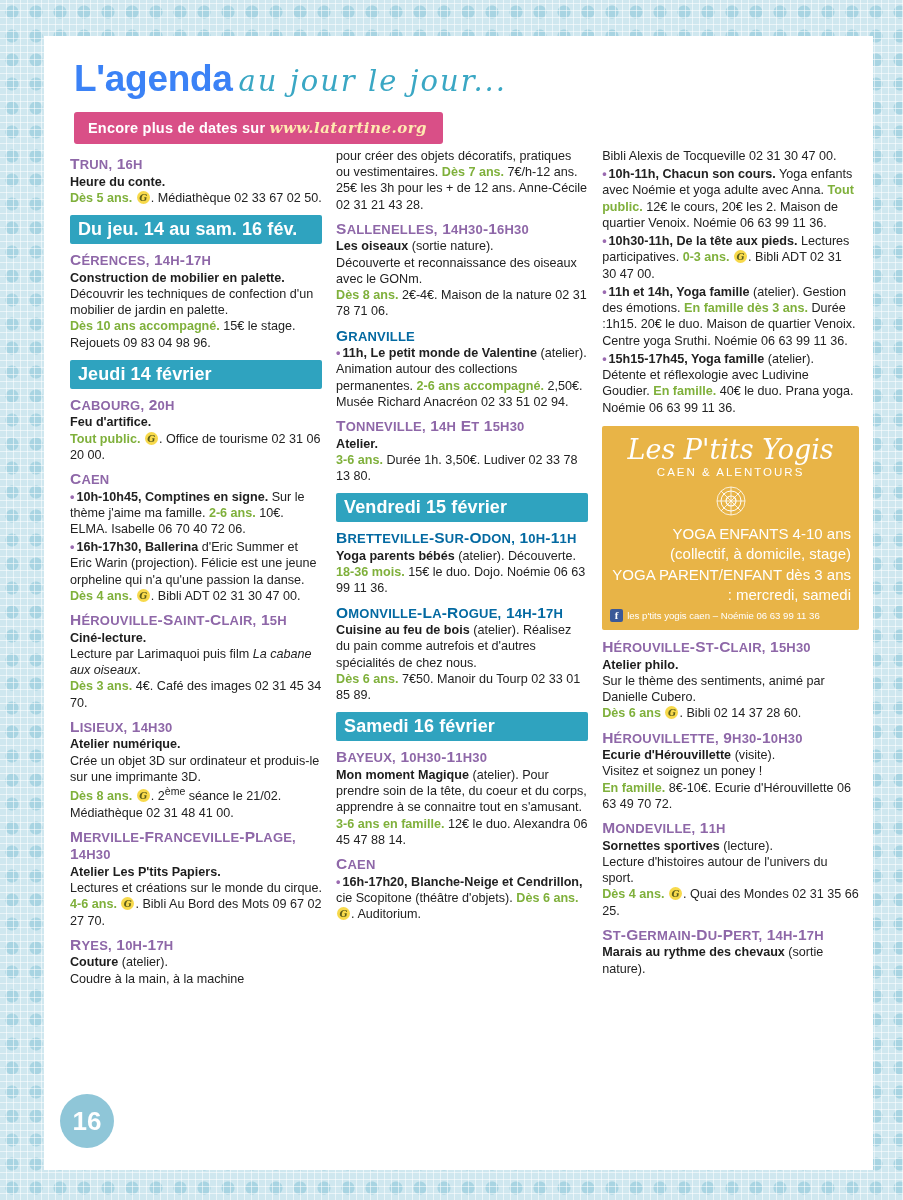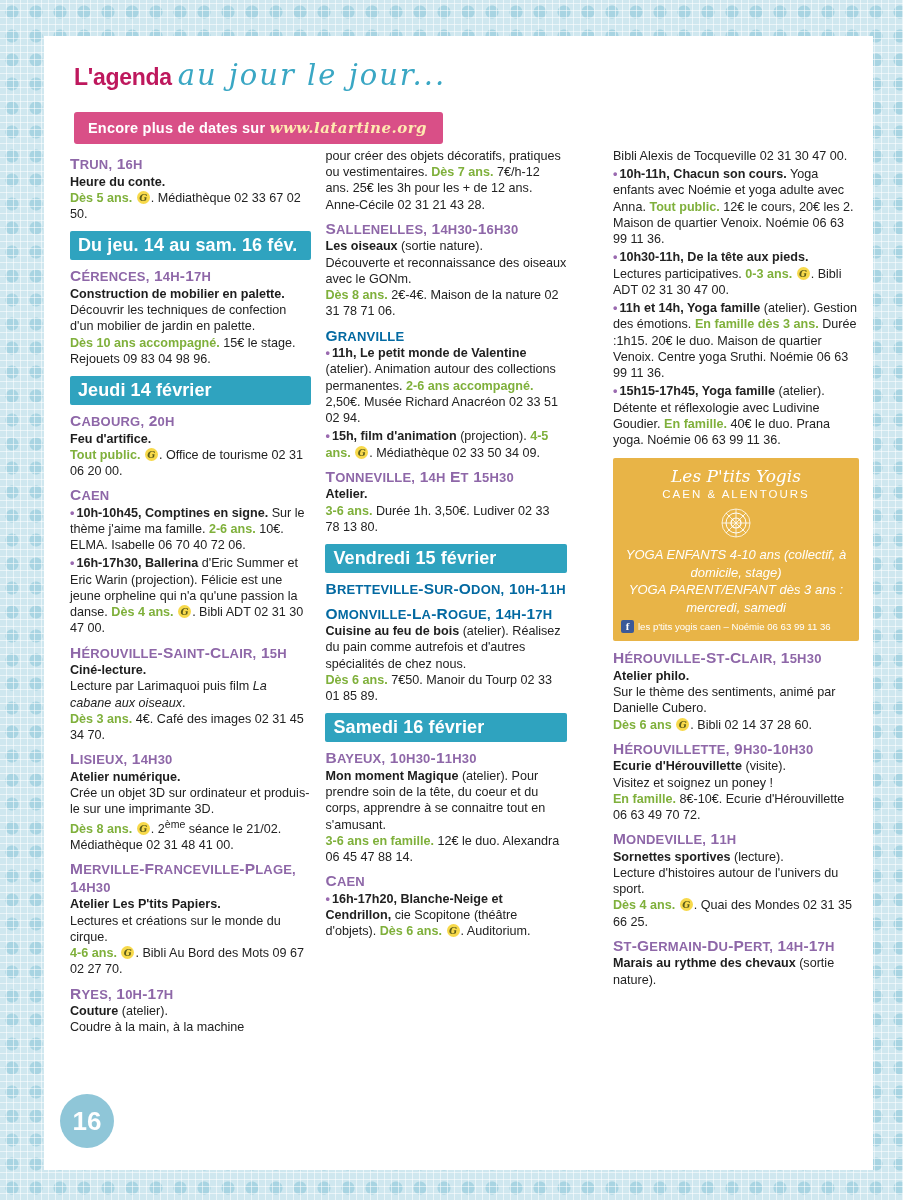--- a/index.html
+++ b/index.html
@@ -28,7 +28,7 @@
   .hdr { position:absolute; left:30px; top:22px; }
   .hdr-title {
     font-family:"Liberation Sans", sans-serif;
-    font-weight:bold; font-size:23px; color:#be185d; letter-spacing:-.3px;
+    font-weight:bold; font-size:37px; color:#3b82f6; letter-spacing:-.3px;
     display:inline-block; vertical-align:baseline;
   }
   .hdr-script {

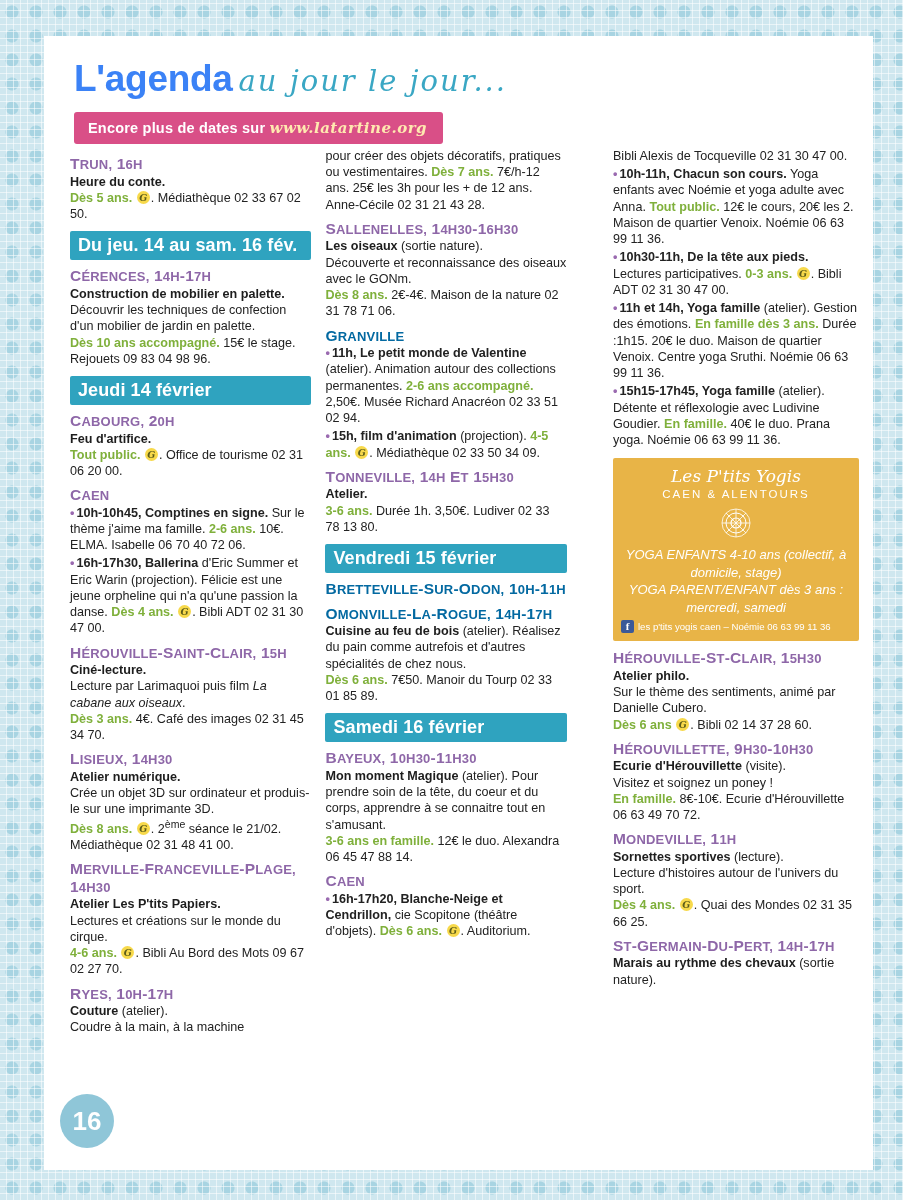--- a/index.html
+++ b/index.html
@@ -55,7 +55,7 @@
     display:flex; gap:14px;
   }
   .col { width:265px; }
-  .col.c3 { width:270px;margin-left:32px; }
+  .col.c3 { width:270px; }
   
   .town {
     font-family:"Liberation Sans", sans-serif;

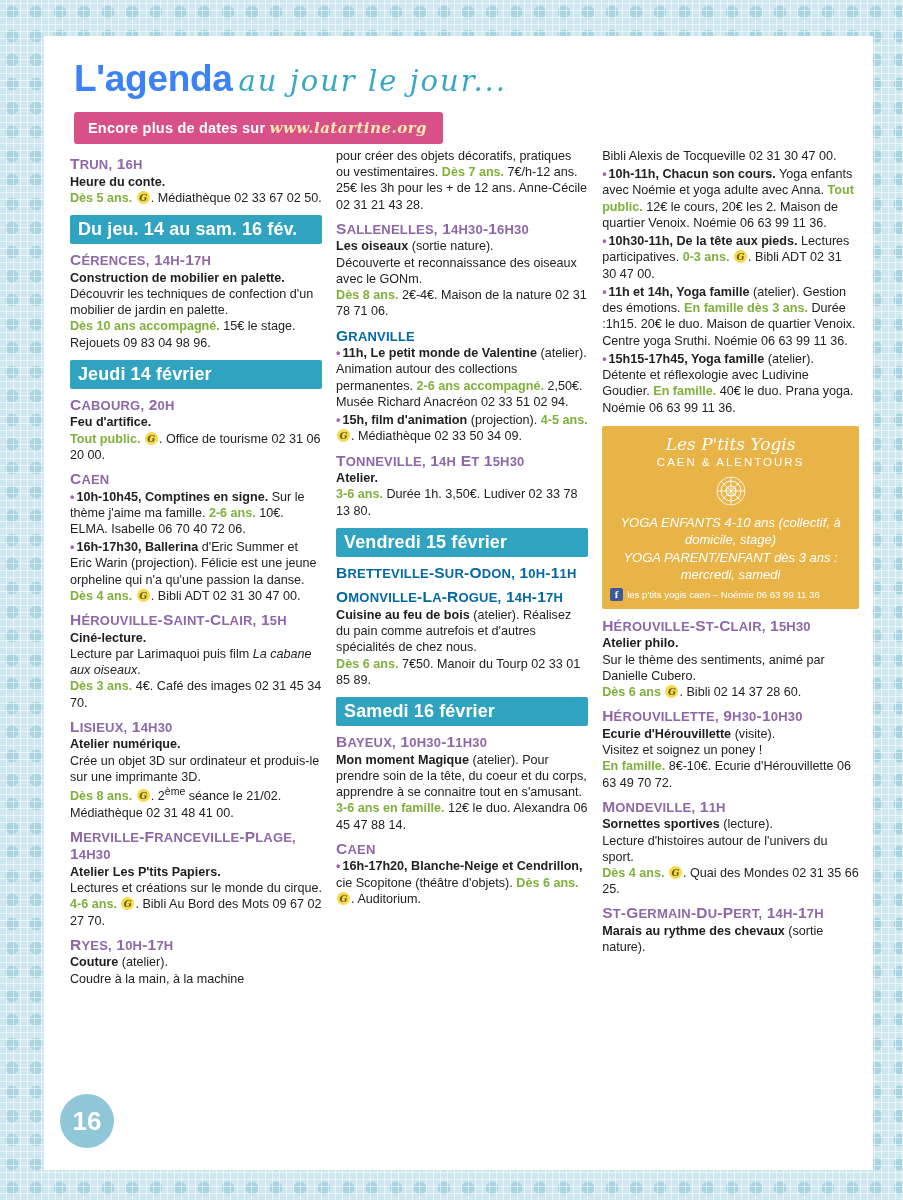--- a/index.html
+++ b/index.html
@@ -155,7 +155,6 @@
         <div class="evt"><span class="t">Les oiseaux</span> (sortie nature).<br>Découverte et reconnaissance des oiseaux avec le GONm.<br><span class="g">Dès 8 ans.</span> 2€-4€. Maison de la nature 02 31 78 71 06.</div>
         <div class="town green">G<span class="sc">RANVILLE</span></div>
         <div class="evt"><span class="bullet"></span><b>11h, Le petit monde de Valentine</b> (atelier). Animation autour des collections permanentes. <span class="g">2-6 ans accompagné.</span> 2,50€. Musée Richard Anacréon 02 33 51 02 94.</div>
-        <div class="evt"><span class="bullet"></span><b>15h, film d'animation</b> (projection). <span class="g">4-5 ans.</span> <span class="badge-g">G</span>. Médiathèque 02 33 50 34 09.</div>
         <div class="town">T<span class="sc">ONNEVILLE,</span> 1<span class="sc">4H</span> E<span class="sc">T</span> 1<span class="sc">5H30</span></div>
         <div class="evt"><span class="t">Atelier.</span><br><span class="g">3-6 ans.</span> Durée 1h. 3,50€. Ludiver 02 33 78 13 80.</div>
         <div class="datebar">Vendredi 15 février</div>

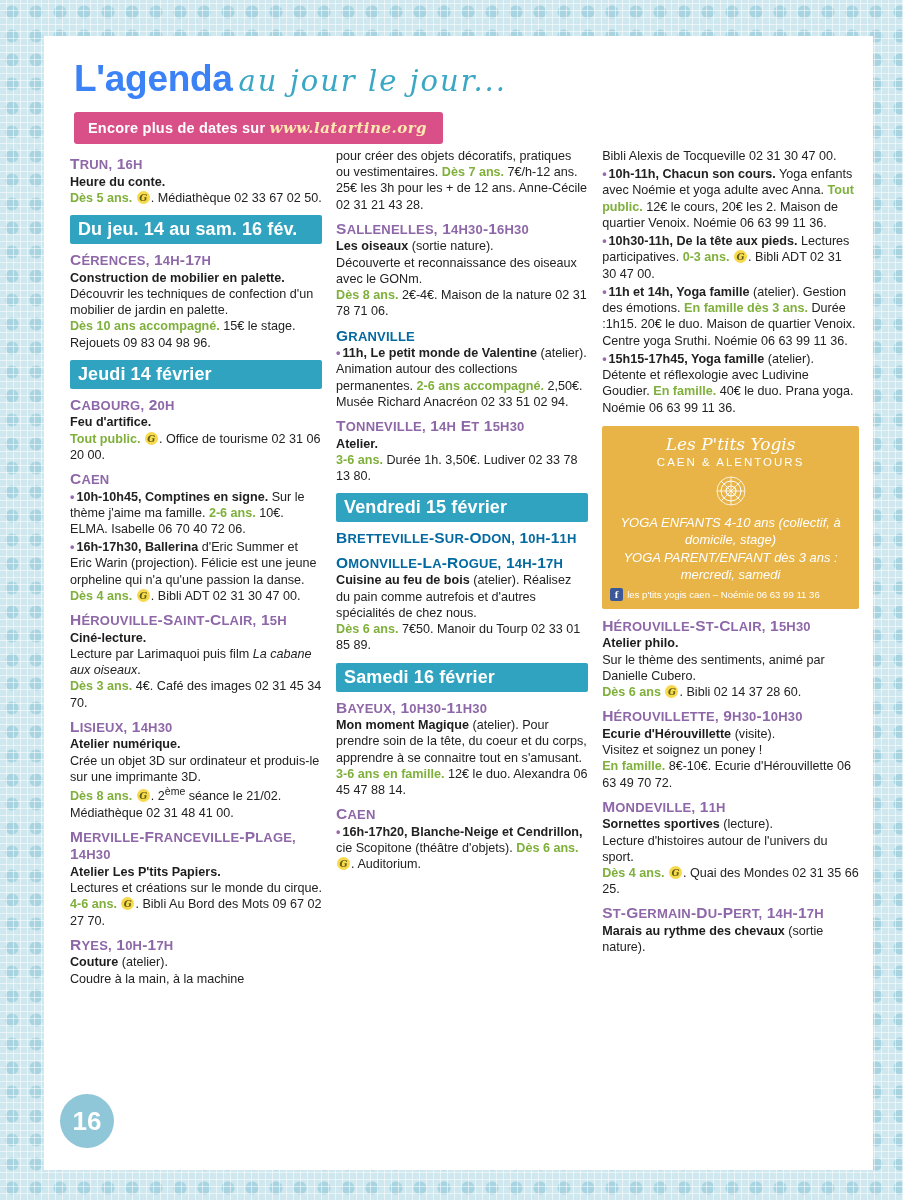--- a/index.html
+++ b/index.html
@@ -91,7 +91,7 @@
   }
   .ad-title {
     font-family:"DejaVu Serif", serif; font-style:italic;
-    font-size:17px; color:#ffffff; line-height:1.05;
+    font-size:27px; color:#ffffff; line-height:1.05;
   }
   .ad-sub { font-size:11.5px; letter-spacing:2px; color:#ffffff; margin-top:2px; }
   .ad-mandala { margin:6px auto 6px auto; width:34px; height:34px; }

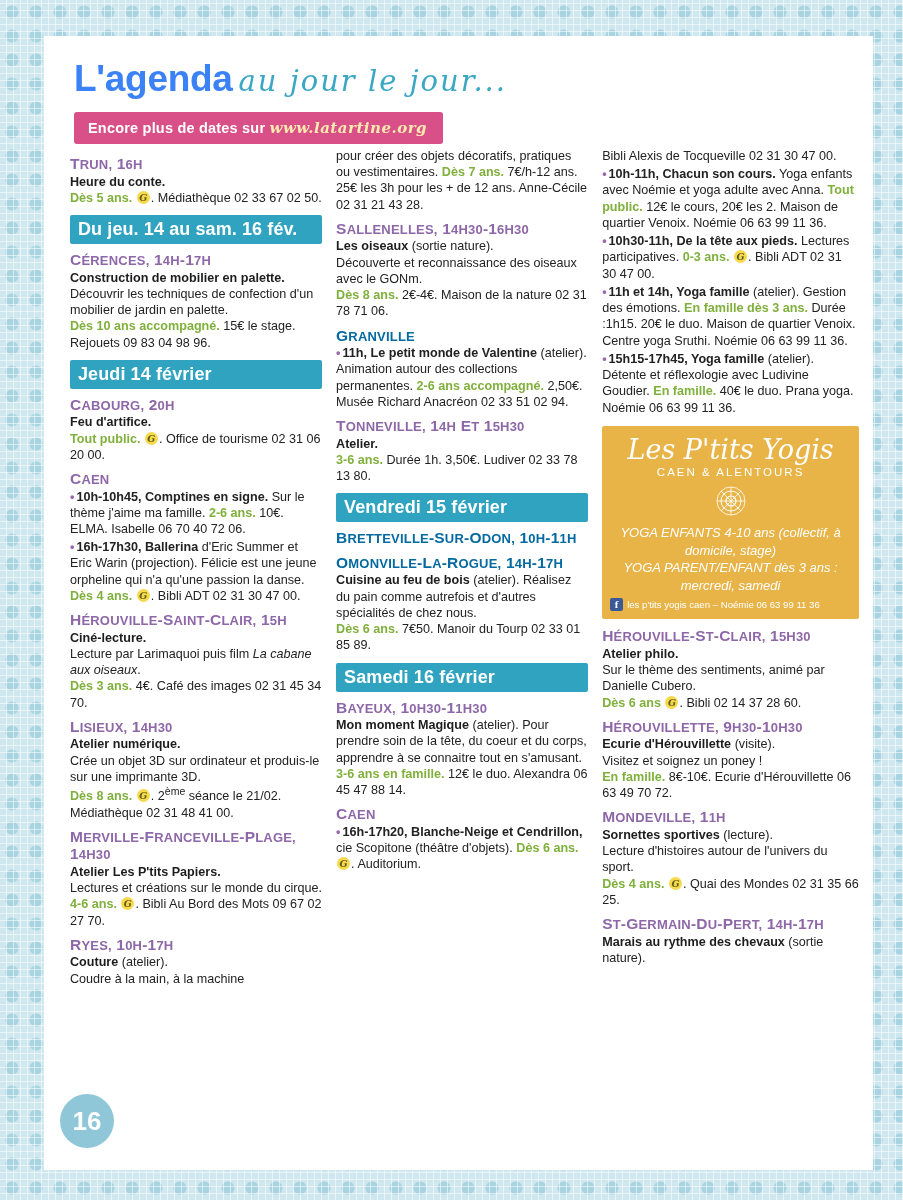--- a/index.html
+++ b/index.html
@@ -95,7 +95,7 @@
   }
   .ad-sub { font-size:11.5px; letter-spacing:2px; color:#ffffff; margin-top:2px; }
   .ad-mandala { margin:6px auto 6px auto; width:34px; height:34px; }
-  .ad-line { font-size:13px; color:#ffffff; text-align:center; line-height:1.35;font-style:italic; }
+  .ad-line { font-size:15px; color:#ffffff; text-align:right; line-height:1.35; }
   .ad-fb { display:flex; align-items:center; gap:4px; margin-top:4px; }
   .fb-sq {
     width:13px; height:13px; background:#3b5998; color:#fff; font-weight:bold;

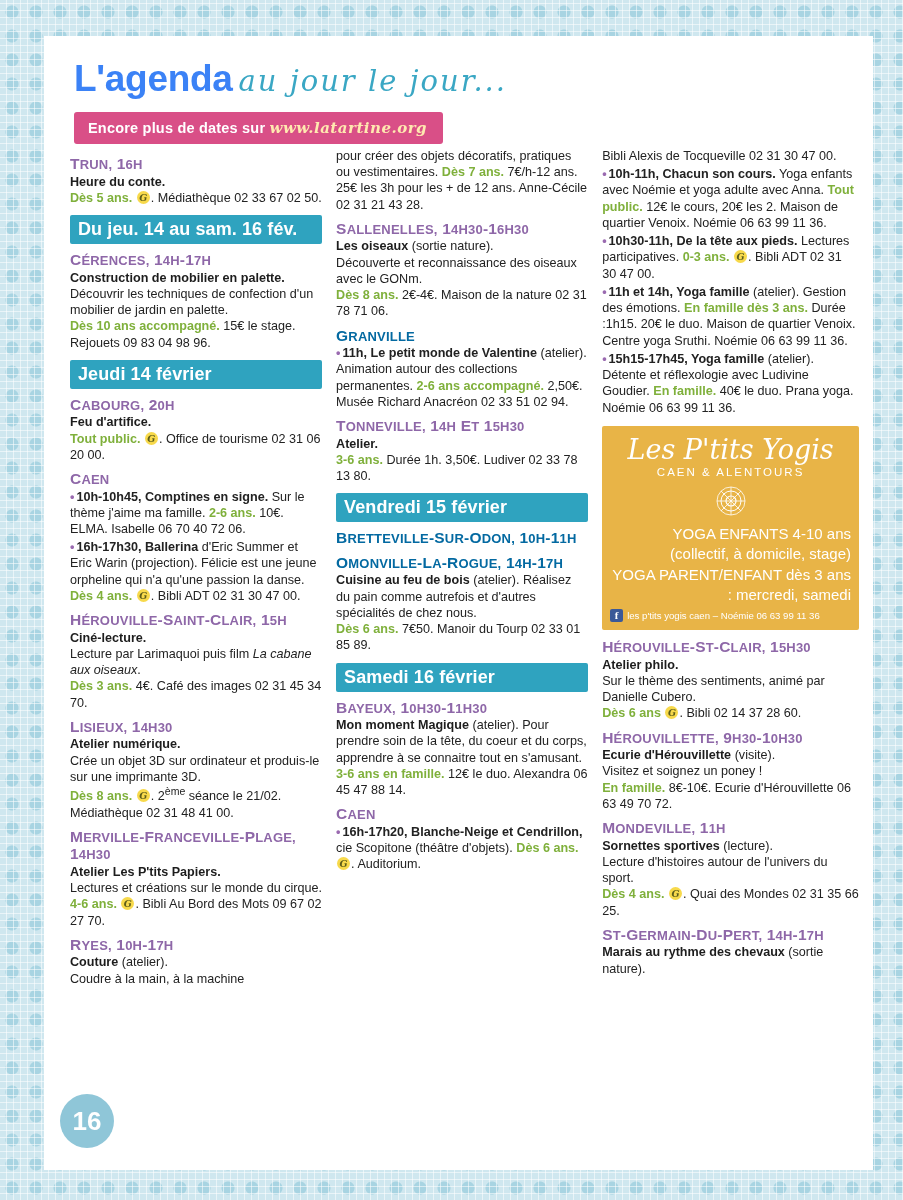--- a/index.html
+++ b/index.html
@@ -159,6 +159,7 @@
         <div class="evt"><span class="t">Atelier.</span><br><span class="g">3-6 ans.</span> Durée 1h. 3,50€. Ludiver 02 33 78 13 80.</div>
         <div class="datebar">Vendredi 15 février</div>
         <div class="town green">B<span class="sc">RETTEVILLE</span>-S<span class="sc">UR</span>-O<span class="sc">DON,</span> 1<span class="sc">0H</span>-1<span class="sc">1H</span></div>
+        <div class="evt"><span class="t">Yoga parents bébés</span> (atelier). Découverte.<br><span class="g">18-36 mois.</span> 15€ le duo. Dojo. Noémie 06 63 99 11 36.</div>
         <div class="town green">O<span class="sc">MONVILLE</span>-L<span class="sc">A</span>-R<span class="sc">OGUE,</span> 1<span class="sc">4H</span>-1<span class="sc">7H</span></div>
         <div class="evt"><span class="t">Cuisine au feu de bois</span> (atelier). Réalisez du pain comme autrefois et d'autres spécialités de chez nous.<br><span class="g">Dès 6 ans.</span> 7€50. Manoir du Tourp 02 33 01 85 89.</div>
         <div class="datebar">Samedi 16 février</div>

